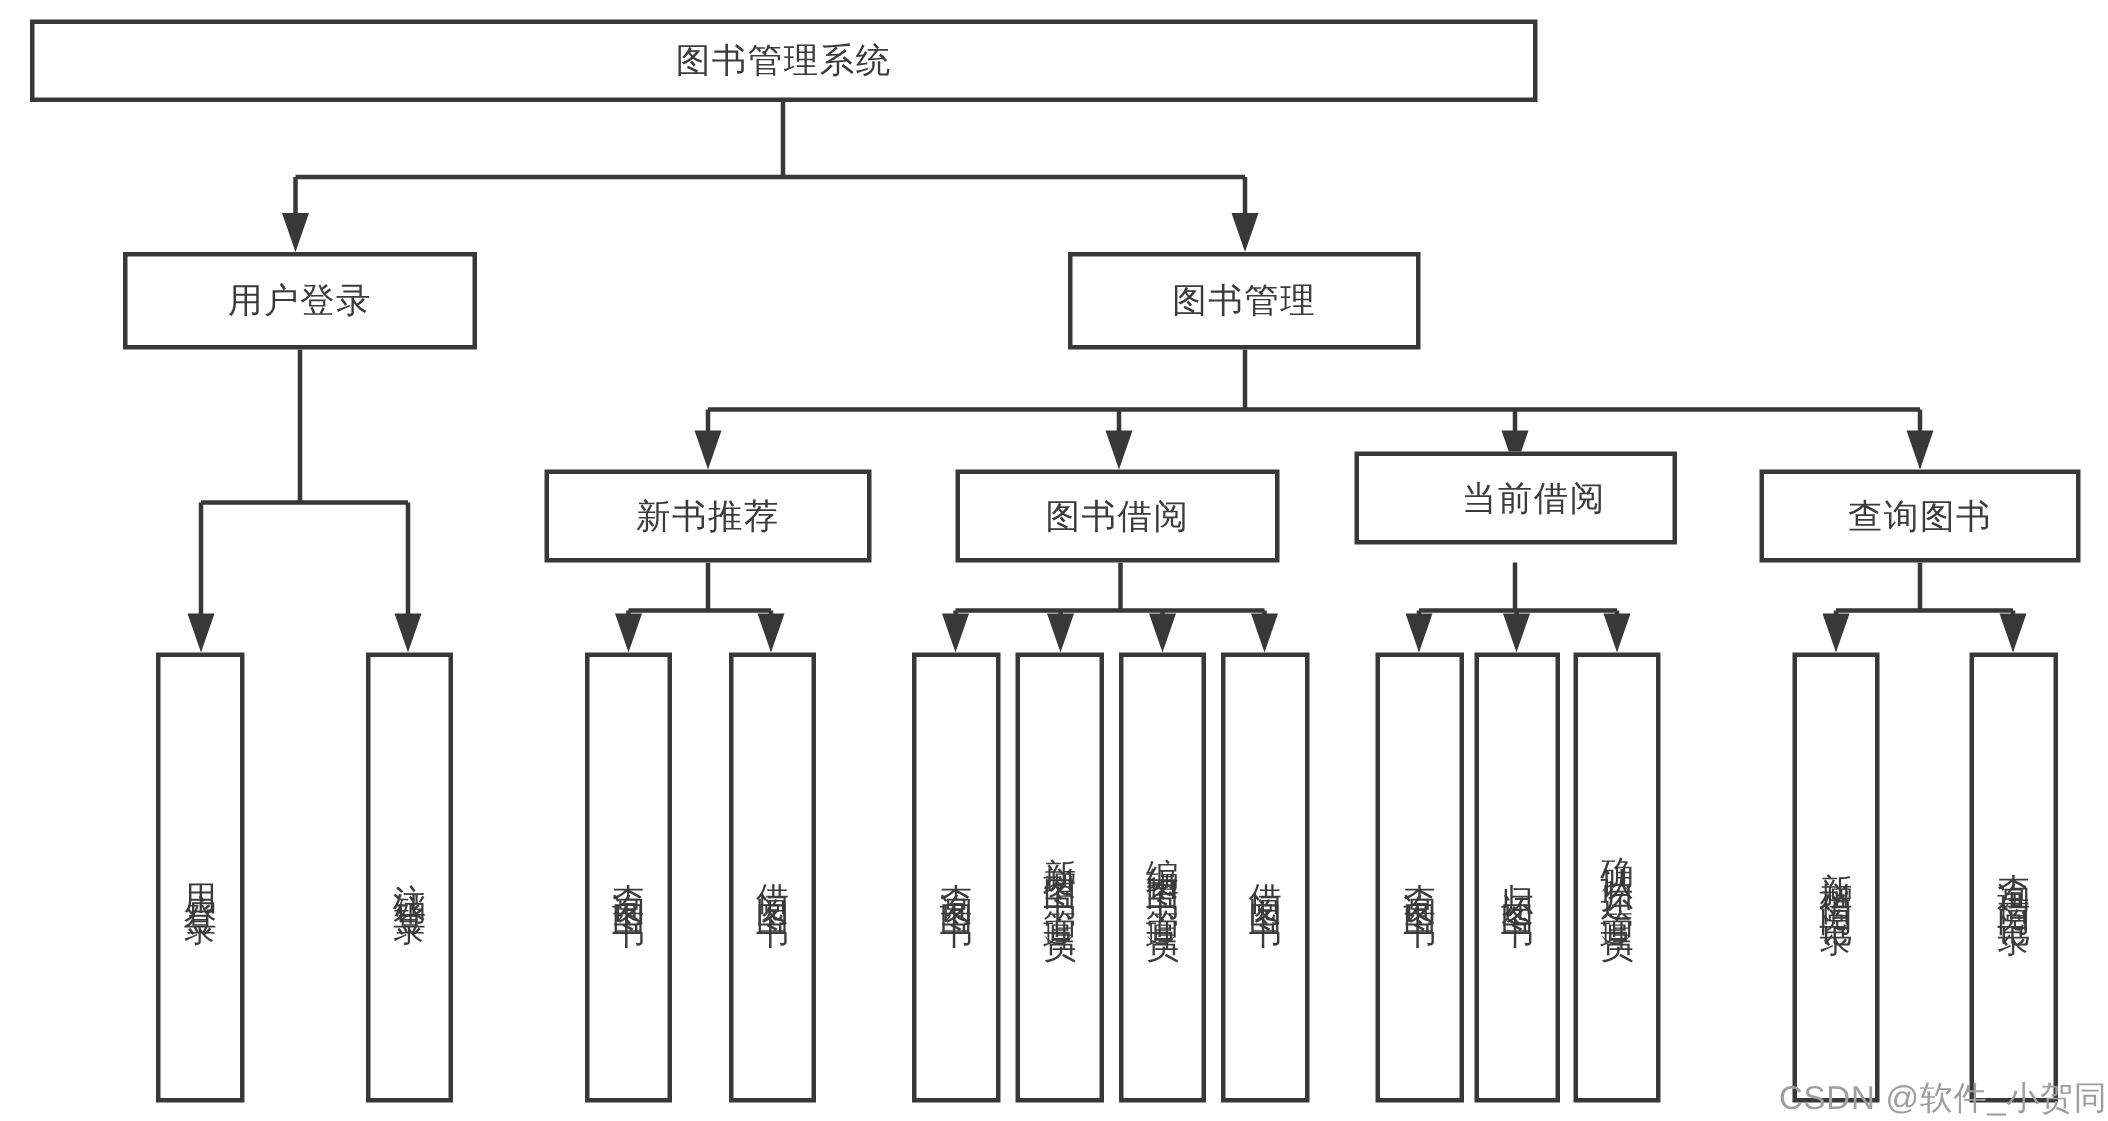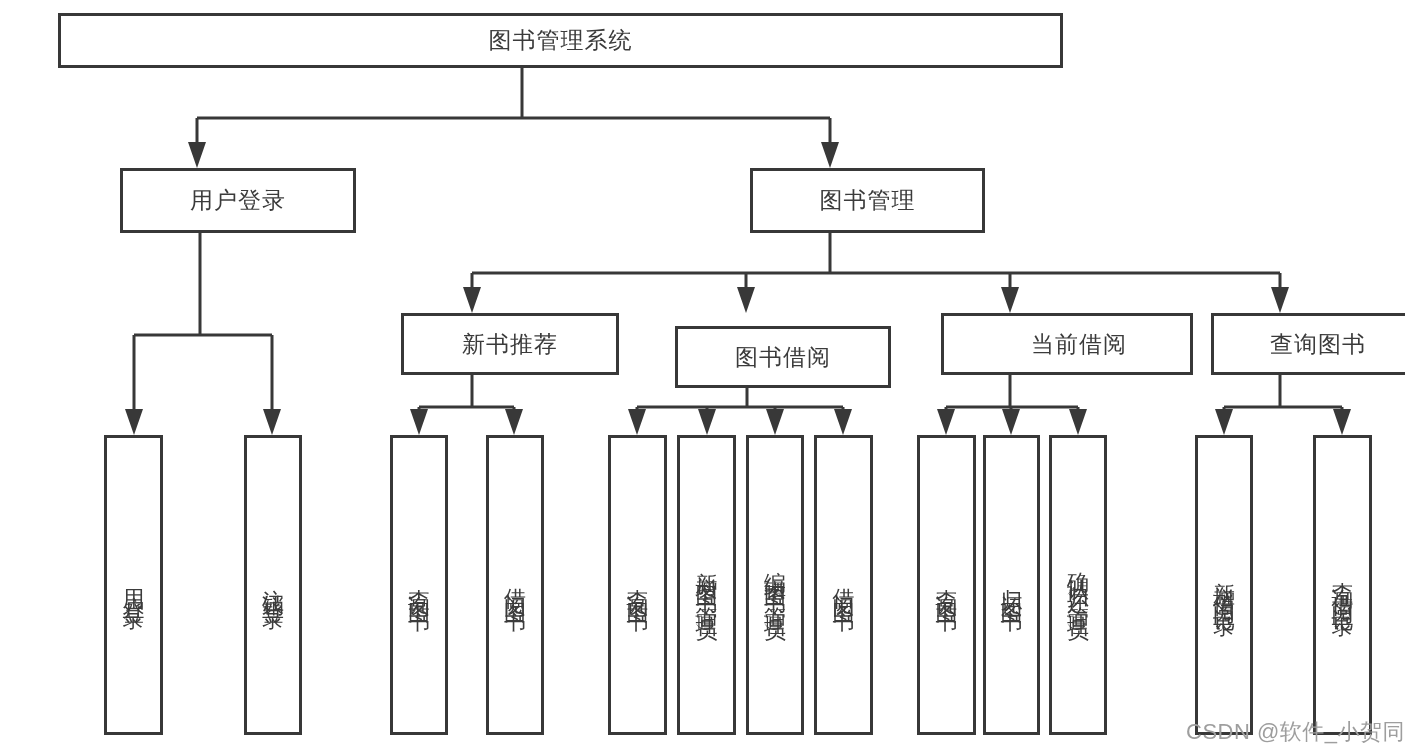--- a/index.html
+++ b/index.html
@@ -27,7 +27,7 @@
     justify-content: center;
     z-index: 1;
   }
-  .hnode { font-size: 23px; letter-spacing: 1px; white-space: nowrap; margin-left: 38px; }
+  .hnode { font-size: 23px; letter-spacing: 1px; white-space: nowrap; }
   .root-node { font-size: 23px; }
   .vnode span.vtext {
     writing-mode: vertical-rl;

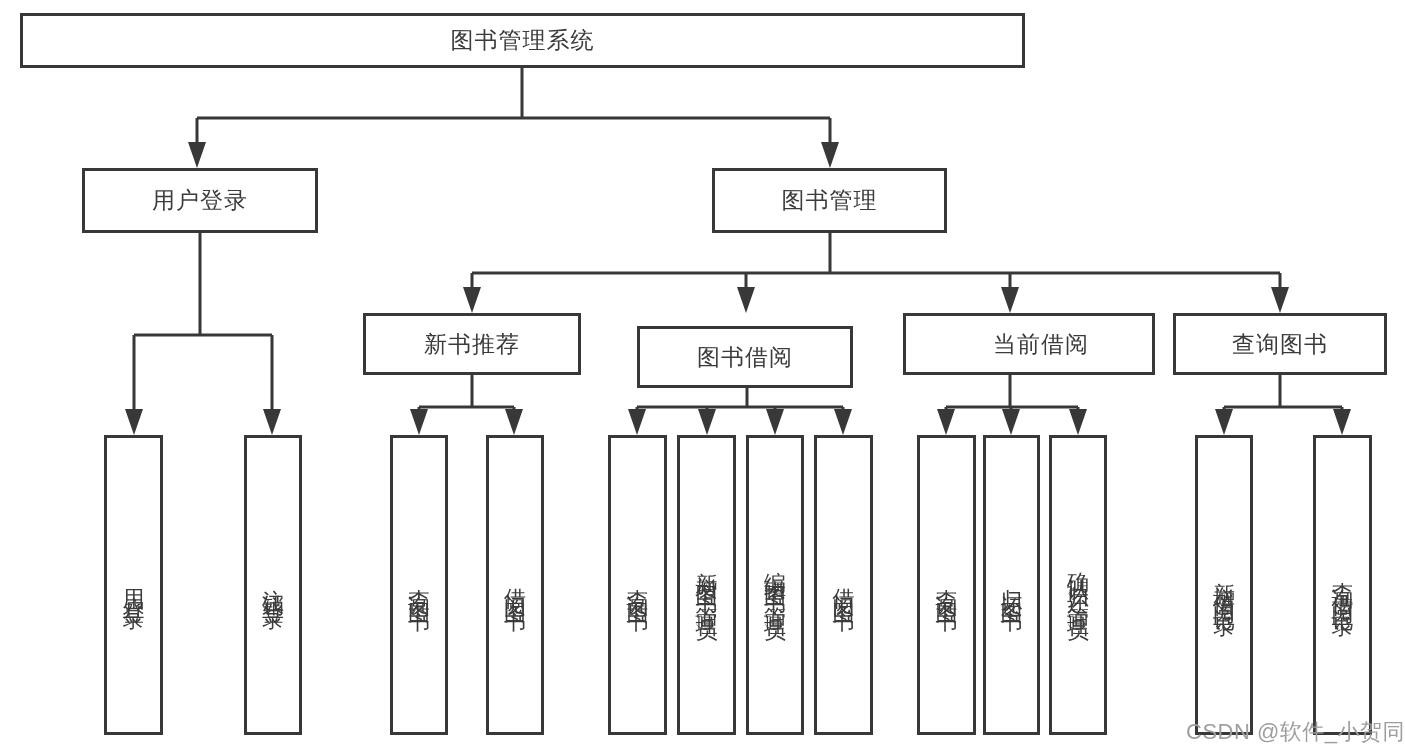--- a/index.html
+++ b/index.html
@@ -121,7 +121,7 @@
   <div class="node hnode" style="left:363px; top:313px; width:218px; height:62px;">新书推荐</div>
 
   <div class="node hnode" style="left:712px; top:168px; width:235px; height:65px;">图书管理</div>
-  <div class="node hnode" style="left:637px; top:326px; width:216px; height:62px;">图书借阅</div>
+  <div class="node hnode" style="left:637px; top:313px; width:216px; height:62px;">图书借阅</div>
   <div class="node hnode" style="left:903px; top:313px; width:252px; height:62px;padding-left:24px;">当前借阅</div>
   <div class="node hnode" style="left:1173px; top:313px; width:214px; height:62px;">查询图书</div>
 

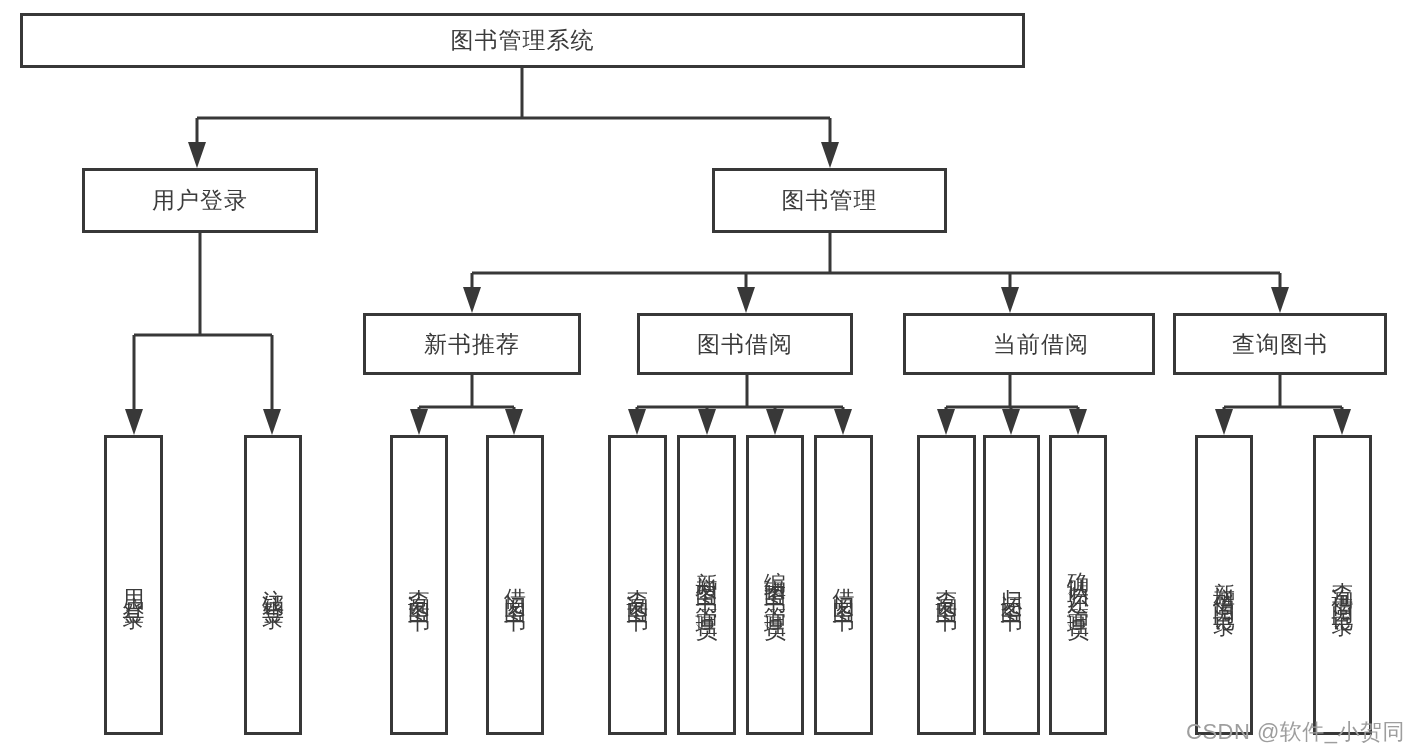--- a/index.html
+++ b/index.html
@@ -122,7 +122,7 @@
 
   <div class="node hnode" style="left:712px; top:168px; width:235px; height:65px;">图书管理</div>
   <div class="node hnode" style="left:637px; top:313px; width:216px; height:62px;">图书借阅</div>
-  <div class="node hnode" style="left:903px; top:313px; width:252px; height:62px;padding-left:24px;">当前借阅</div>
+  <div class="node hnode" style="left:903px; top:301px; width:215px; height:62px;padding-left:24px;">当前借阅</div>
   <div class="node hnode" style="left:1173px; top:313px; width:214px; height:62px;">查询图书</div>
 
   <div class="node vnode" style="left:104px; top:435px; width:59px; height:300px;">

